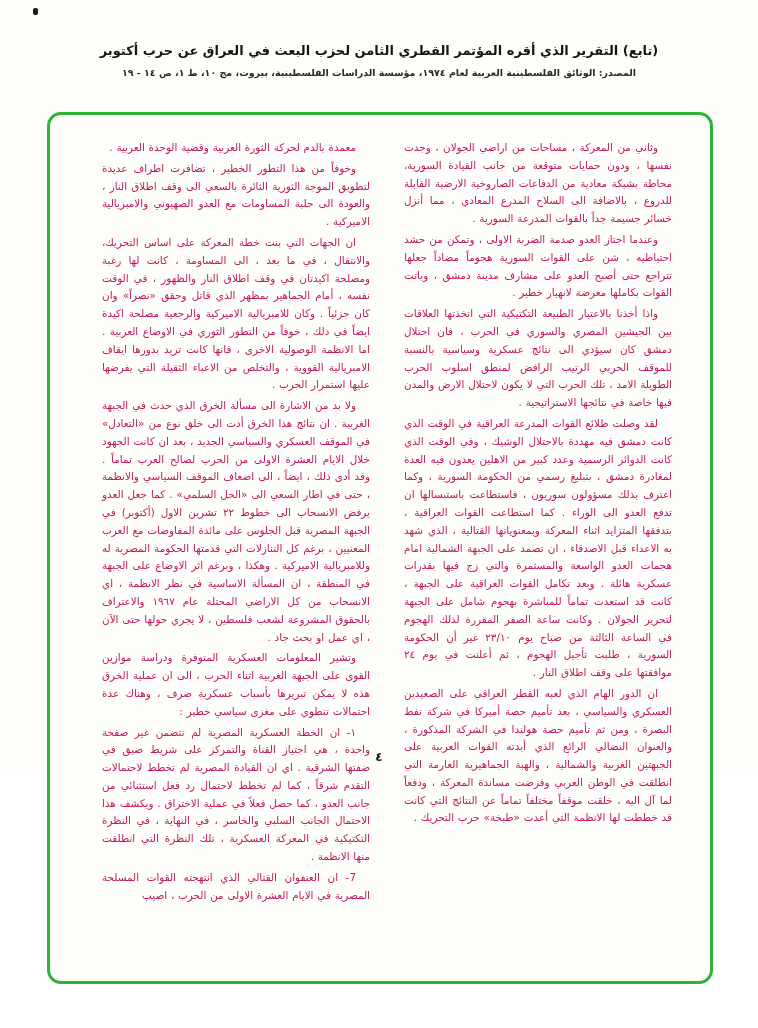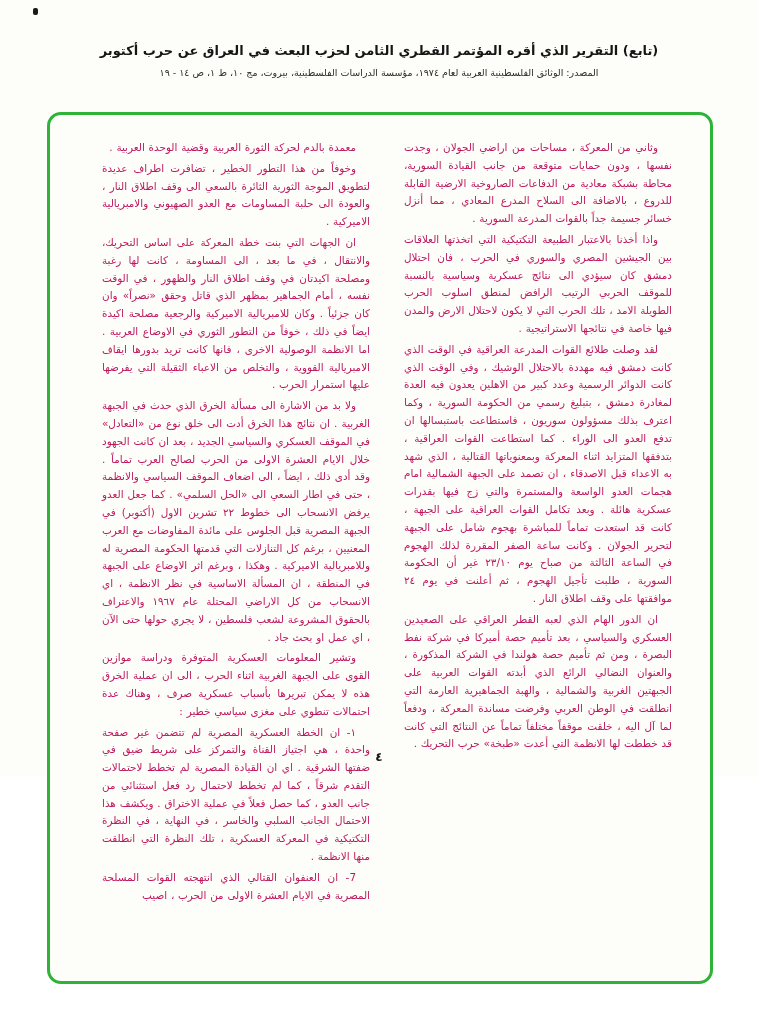--- a/index.html
+++ b/index.html
@@ -31,7 +31,7 @@
   }
   .doc-source{
     font-size:9.5px;
-    font-weight:normal;
+    font-weight:bold;
     color:#2b2b2b;
     margin:6px 30px 0 30px;
     line-height:1.4;

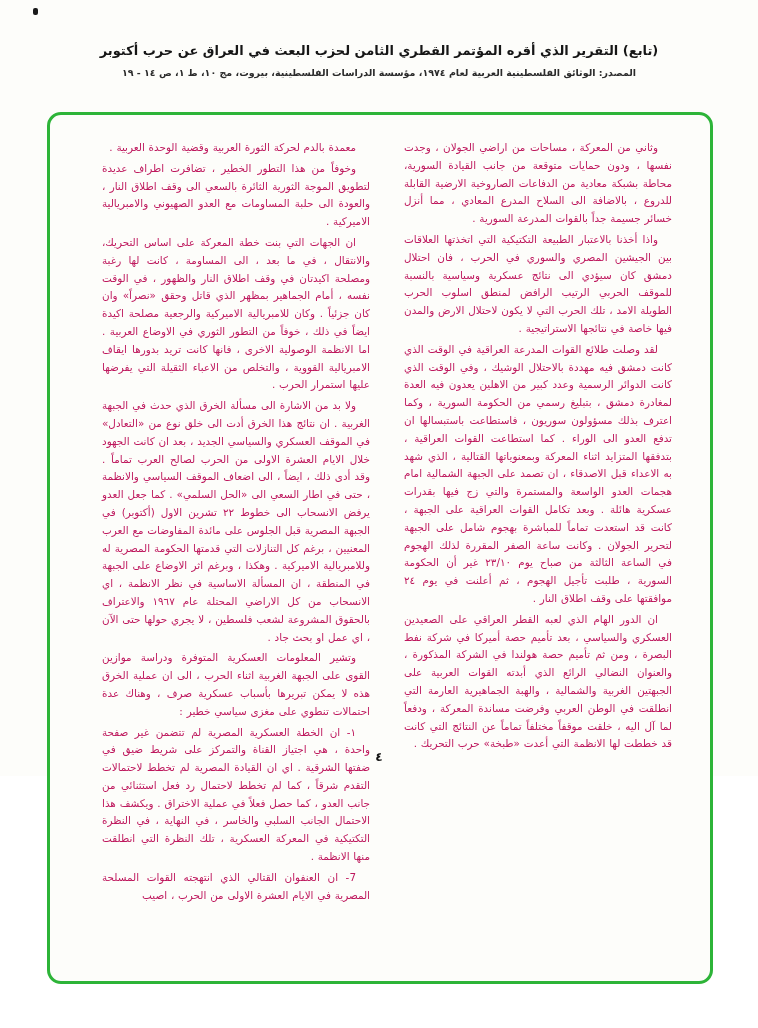--- a/index.html
+++ b/index.html
@@ -102,6 +102,7 @@
     <div class="columns">
       <div class="column">
           <p class="para">وثاني من المعركة ، مساحات من اراضي الجولان ، وجدت نفسها ، ودون حمايات متوقعة من جانب القيادة السورية، محاطة بشبكة معادية من الدفاعات الصاروخية الارضية القابلة للدروع ، بالاضافة الى السلاح المدرع المعادي ، مما أنزل خسائر جسيمة جداً بالقوات المدرعة السورية .</p>
+          <p class="para">وعندما اجتاز العدو صدمة الضربة الاولى ، وتمكن من حشد احتياطيه ، شن على القوات السورية هجوماً مضاداً جعلها تتراجع حتى أصبح العدو على مشارف مدينة دمشق ، وباتت القوات بكاملها معرضة لانهيار خطير .</p>
           <p class="para">واذا أخذنا بالاعتبار الطبيعة التكتيكية التي اتخذتها العلاقات بين الجيشين المصري والسوري في الحرب ، فان احتلال دمشق كان سيؤدي الى نتائج عسكرية وسياسية بالنسبة للموقف الحربي الرتيب الرافض لمنطق اسلوب الحرب الطويلة الامد ، تلك الحرب التي لا يكون لاحتلال الارض والمدن فيها خاصة في نتائجها الاستراتيجية .</p>
           <p class="para">لقد وصلت طلائع القوات المدرعة العراقية في الوقت الذي كانت دمشق فيه مهددة بالاحتلال الوشيك ، وفي الوقت الذي كانت الدوائر الرسمية وعدد كبير من الاهلين يعدون فيه العدة لمغادرة دمشق ، بتبليغ رسمي من الحكومة السورية ، وكما اعترف بذلك مسؤولون سوريون ، فاستطاعت باستبسالها ان تدفع العدو الى الوراء . كما استطاعت القوات العراقية ، بتدفقها المتزايد اثناء المعركة وبمعنوياتها القتالية ، الذي شهد به الاعداء قبل الاصدقاء ، ان تصمد على الجبهة الشمالية امام هجمات العدو الواسعة والمستمرة والتي زج فيها بقدرات عسكرية هائلة . وبعد تكامل القوات العراقية على الجبهة ، كانت قد استعدت تماماً للمباشرة بهجوم شامل على الجبهة لتحرير الجولان . وكانت ساعة الصفر المقررة لذلك الهجوم في الساعة الثالثة من صباح يوم ٢٣/١٠ غير أن الحكومة السورية ، طلبت تأجيل الهجوم ، ثم أعلنت في يوم ٢٤ موافقتها على وقف اطلاق النار .</p>
           <p class="para">ان الدور الهام الذي لعبه القطر العراقي على الصعيدين العسكري والسياسي ، بعد تأميم حصة أميركا في شركة نفط البصرة ، ومن ثم تأميم حصة هولندا في الشركة المذكورة ، والعنوان النضالي الرائع الذي أبدته القوات العربية على الجبهتين الغربية والشمالية ، والهبة الجماهيرية العارمة التي انطلقت في الوطن العربي وفرضت مساندة المعركة ، ودفعاً لما آل اليه ، خلقت موقفاً مختلفاً تماماً عن النتائج التي كانت قد خططت لها الانظمة التي أعدت «طبخة» حرب التحريك .</p>

